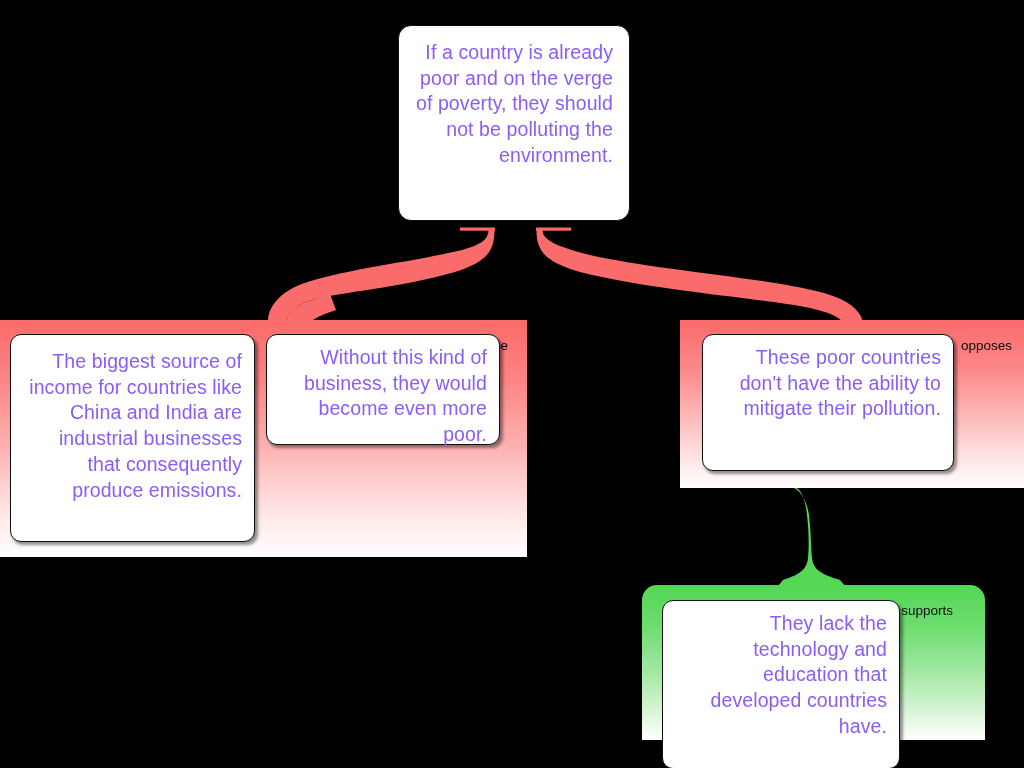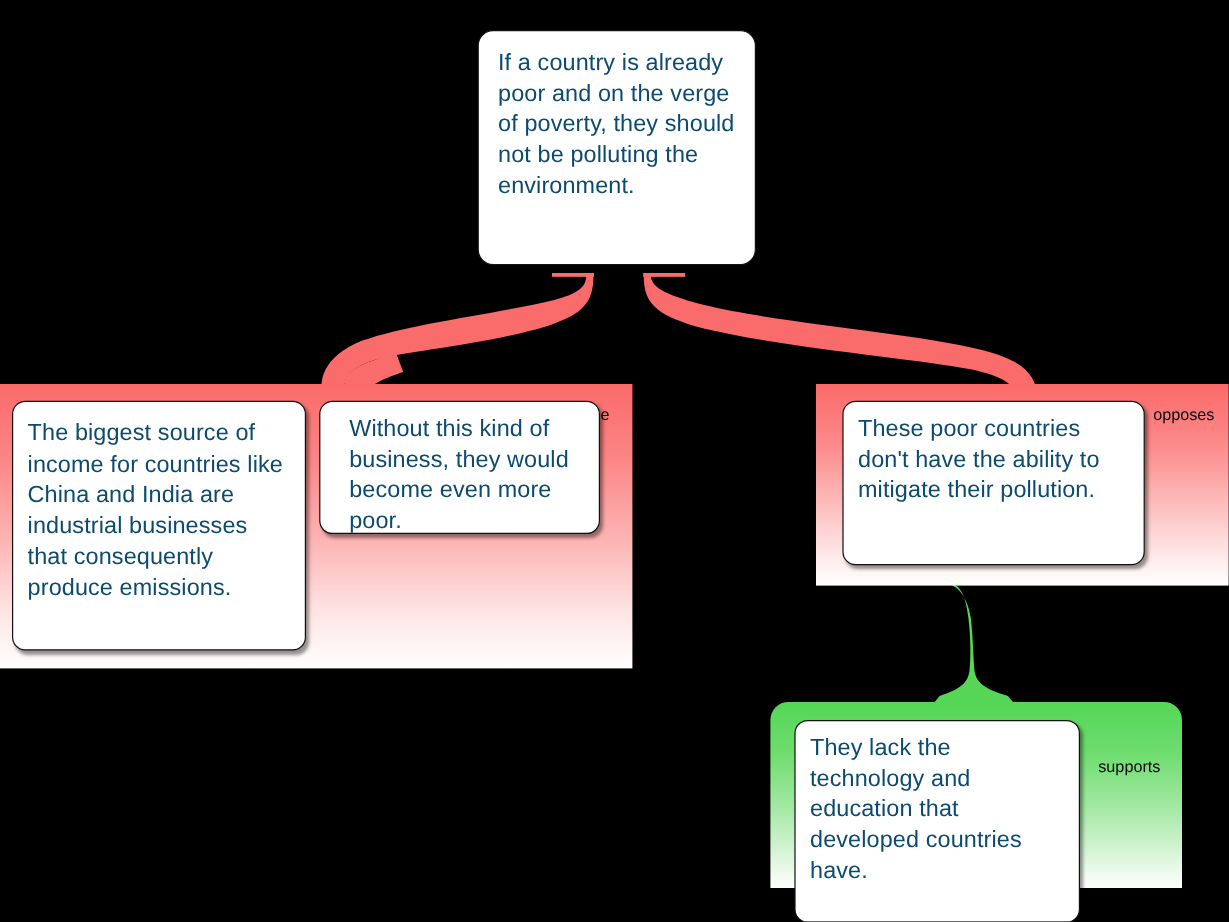--- a/index.html
+++ b/index.html
@@ -14,8 +14,8 @@
   .card{position:absolute;background:#fff;border:1.3px solid #111;
         border-radius:11px;box-shadow:2.5px 3px 3px rgba(0,0,0,.42);
         box-sizing:border-box;}
-  .card .txt{font-size:19.5px;line-height:25.7px;color:#0c4a6e;
-        white-space:pre-line;letter-spacing:.1px;}
+  .card .txt{font-size:19.5px;line-height:25.7px;color:#8b5cf6;
+        white-space:pre-line;letter-spacing:.1px;text-align:right;}
 
   #root-card{left:398px;top:25px;width:232px;height:196px;
         border-radius:13px;padding:14px 16px 0 16px;}

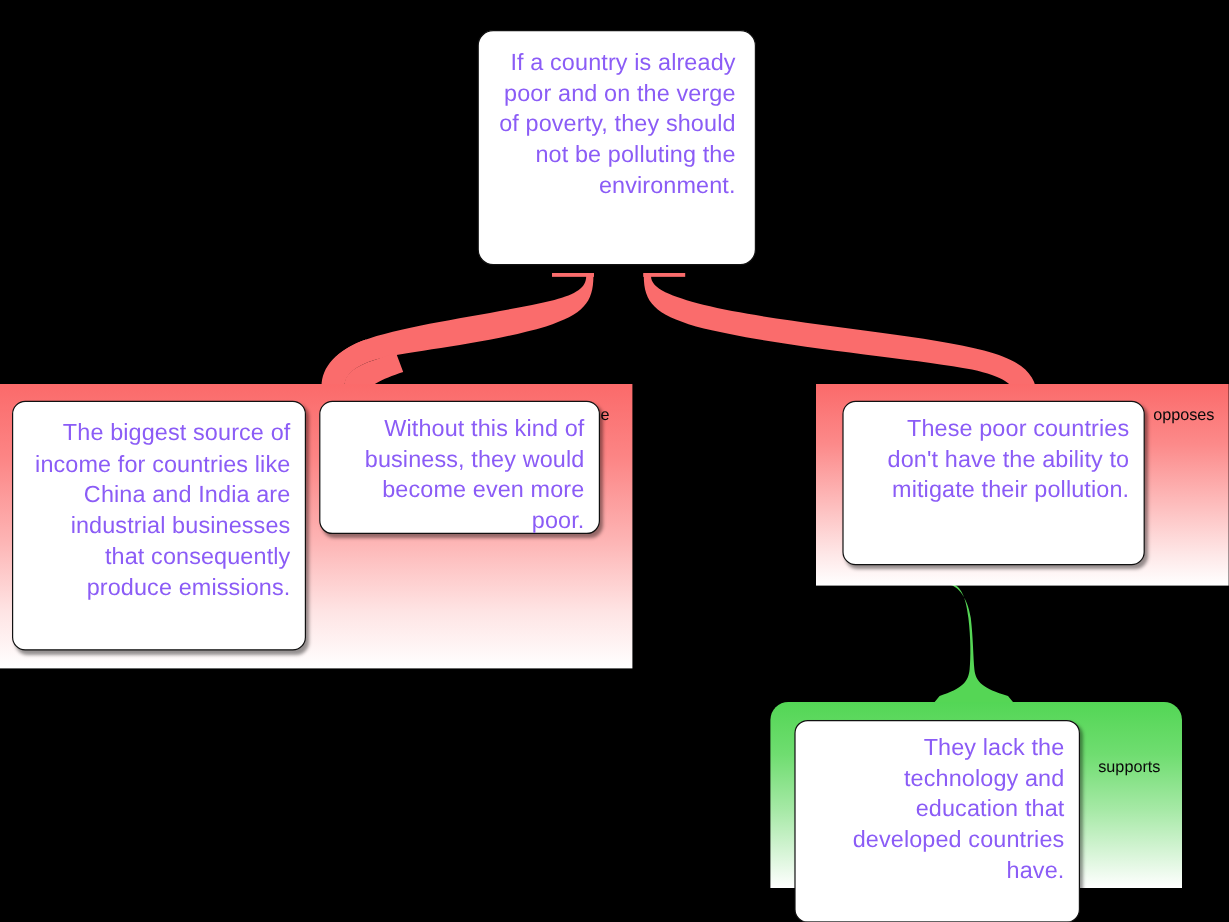--- a/index.html
+++ b/index.html
@@ -37,7 +37,7 @@
         border-top-left-radius:15px;border-top-right-radius:15px;
         background:linear-gradient(180deg,#53d655 0%,#6fdd70 28%,
                    #a6e9a6 58%,#ddf6dd 84%,#ffffff 100%);}
-  #panel-green .reltag{right:18px;top:19px;margin-top:28px;}
+  #panel-green .reltag{right:32px;top:19px;}
   #card-g1{left:20px;top:15px;width:238px;height:169px;padding:10px 12px 0 12px;}
 
   #links{position:absolute;left:0;top:0;width:1024px;height:768px;

